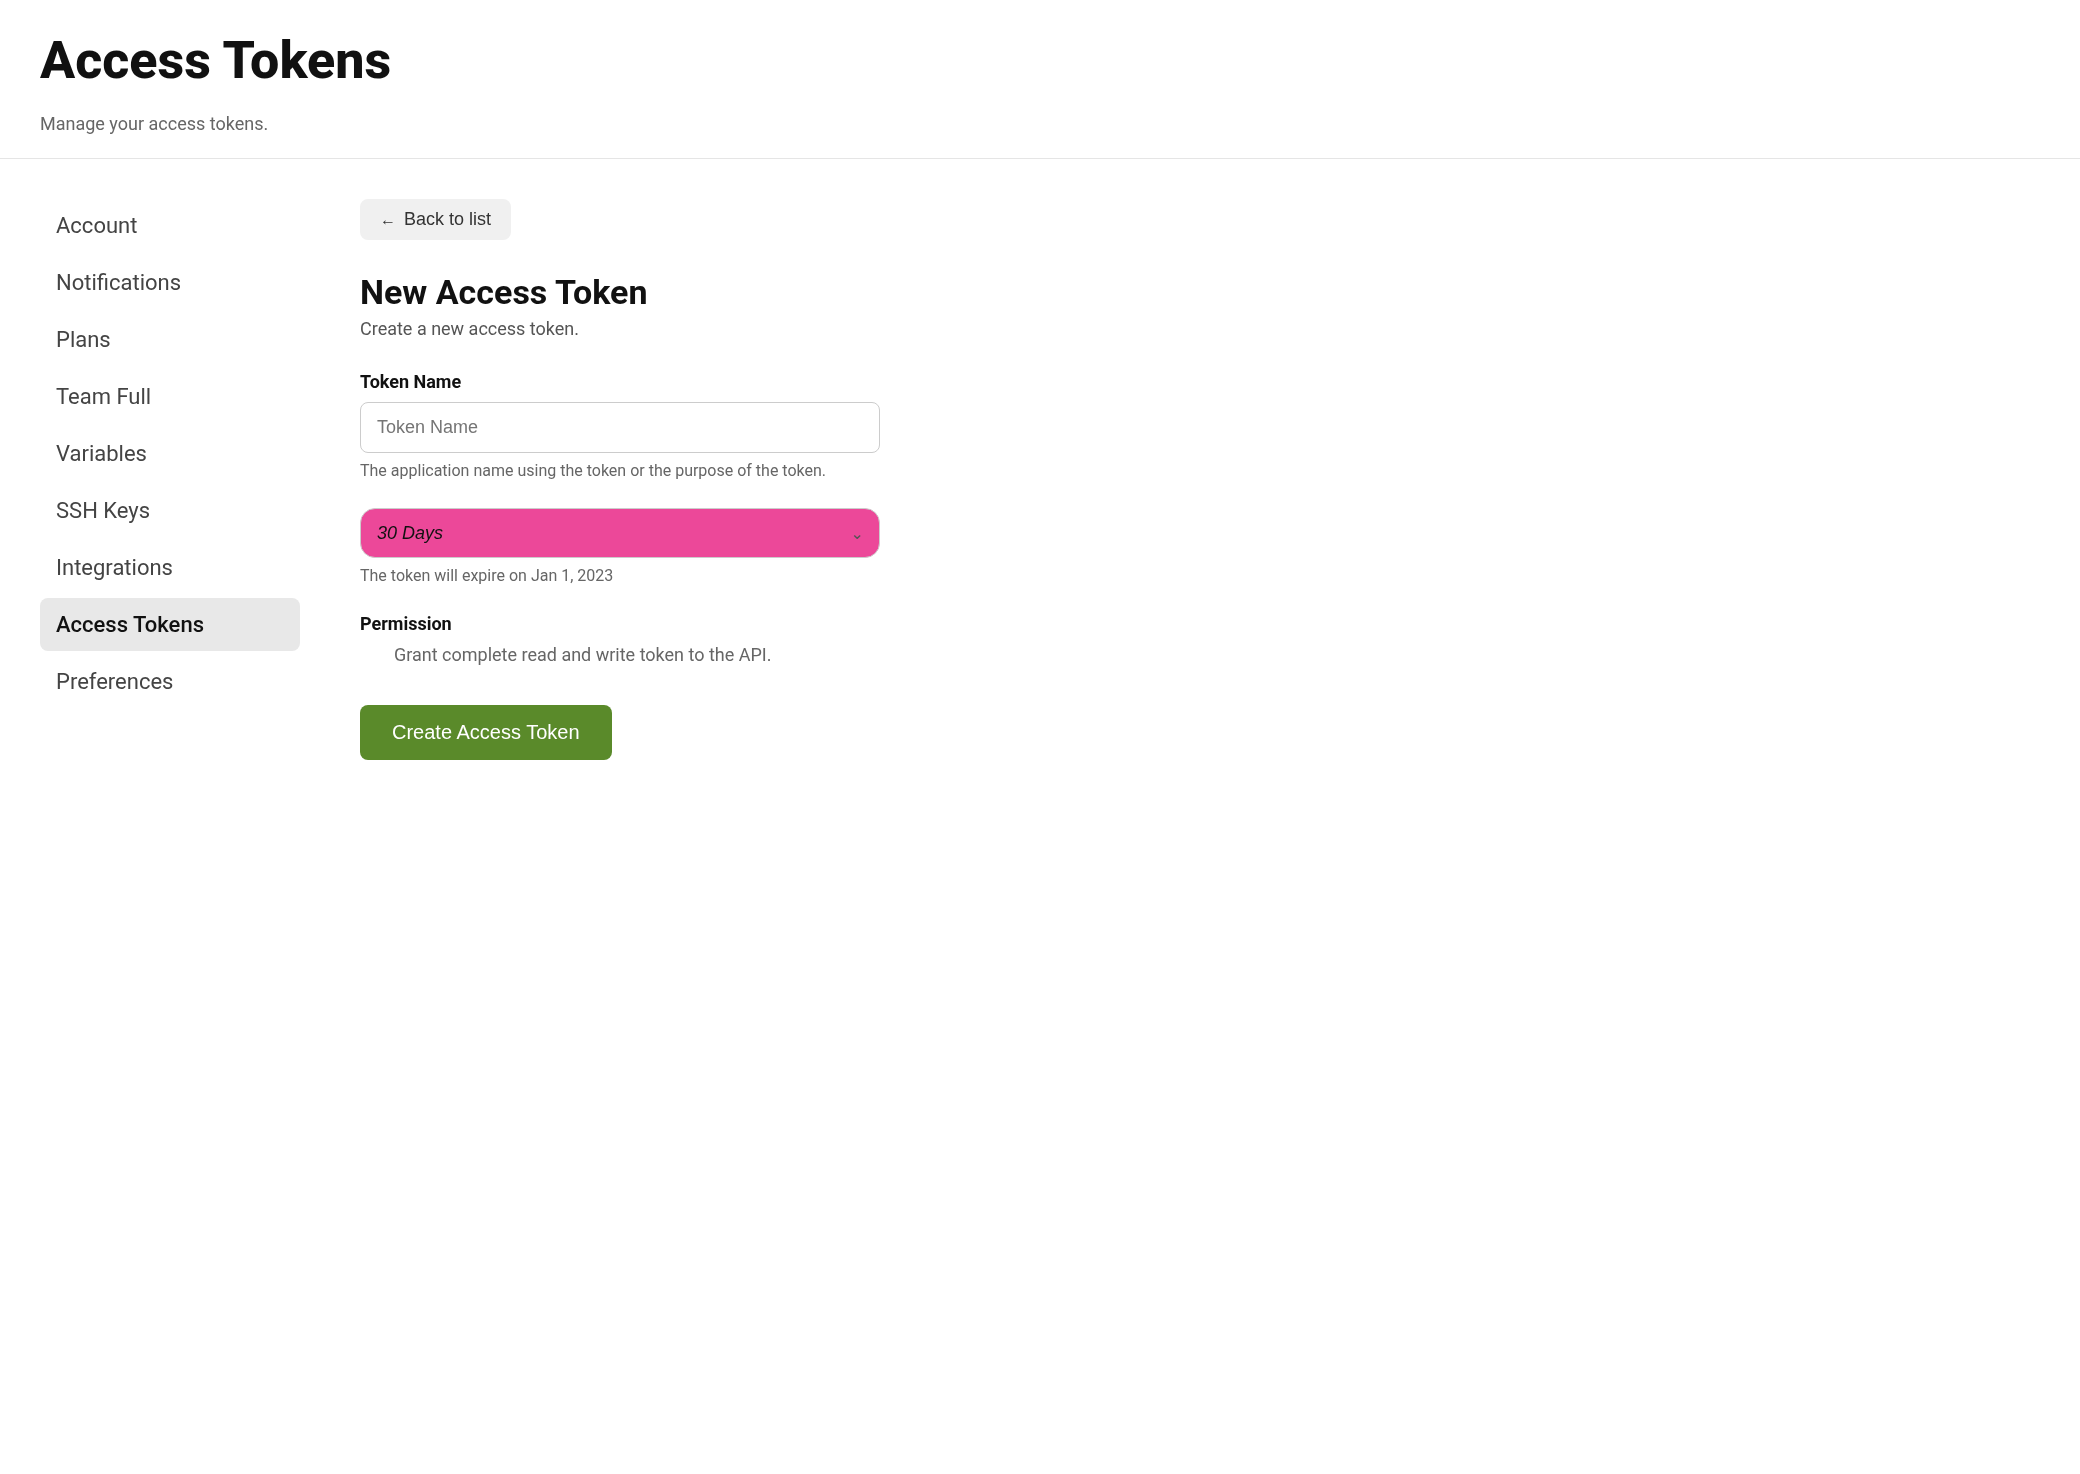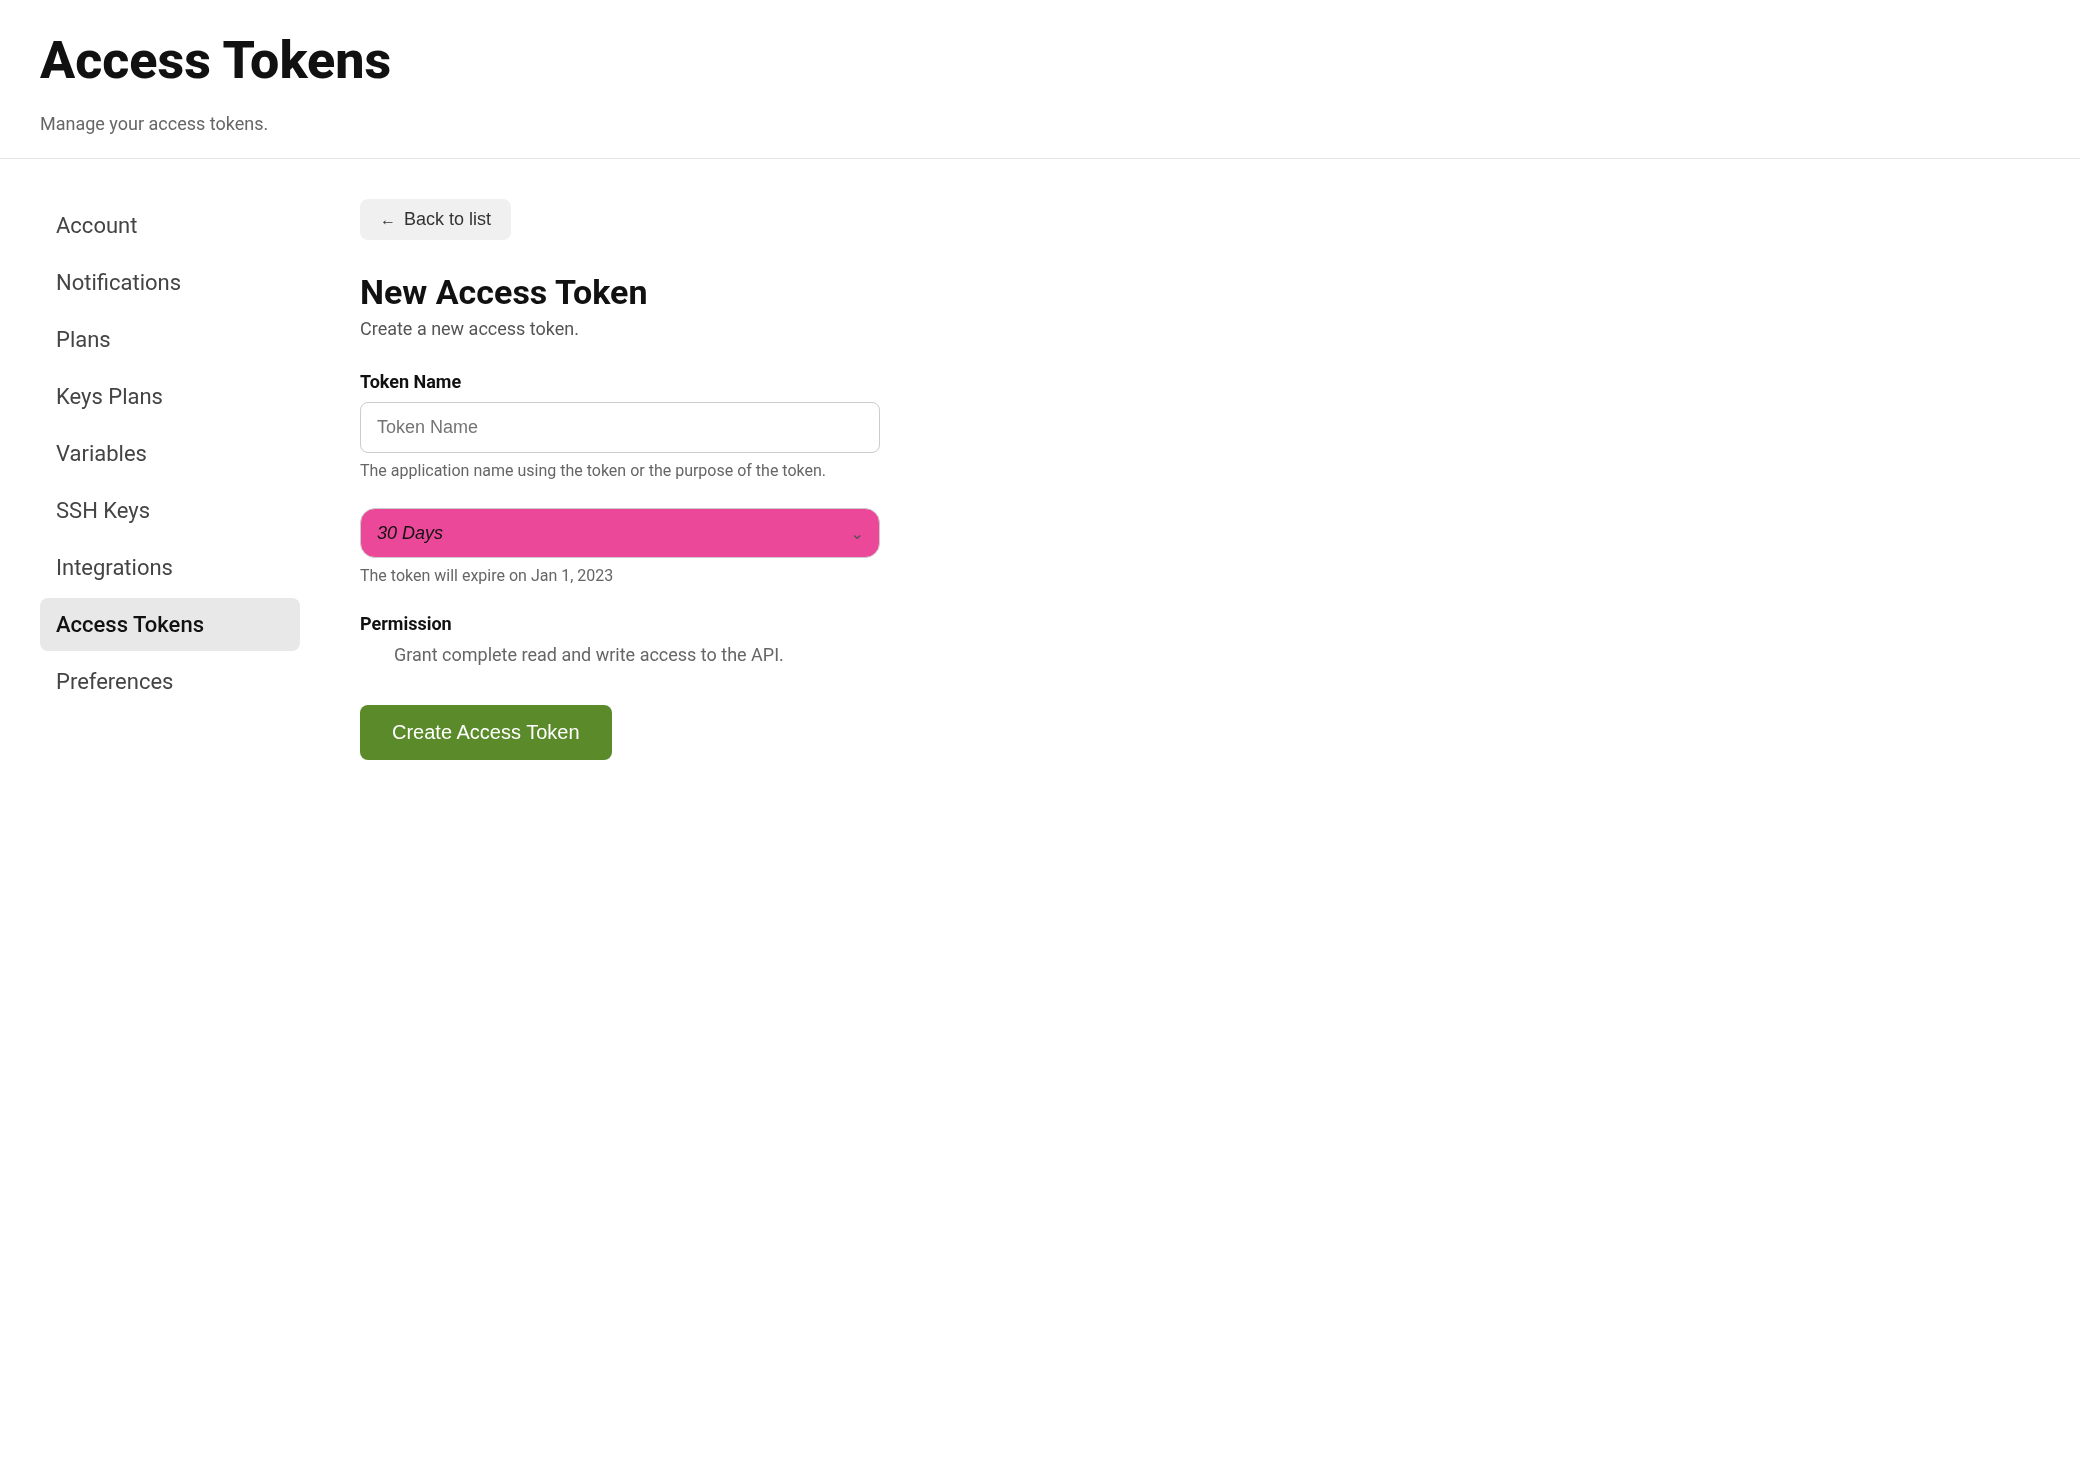--- a/index.html
+++ b/index.html
@@ -216,7 +216,7 @@
     <a class="sidebar-item">Account</a>
     <a class="sidebar-item">Notifications</a>
     <a class="sidebar-item">Plans</a>
-    <a class="sidebar-item">Keys Plans</a>
+    <a class="sidebar-item">Team Full</a>
     <a class="sidebar-item">Variables</a>
     <a class="sidebar-item">SSH Keys</a>
     <a class="sidebar-item">Integrations</a>

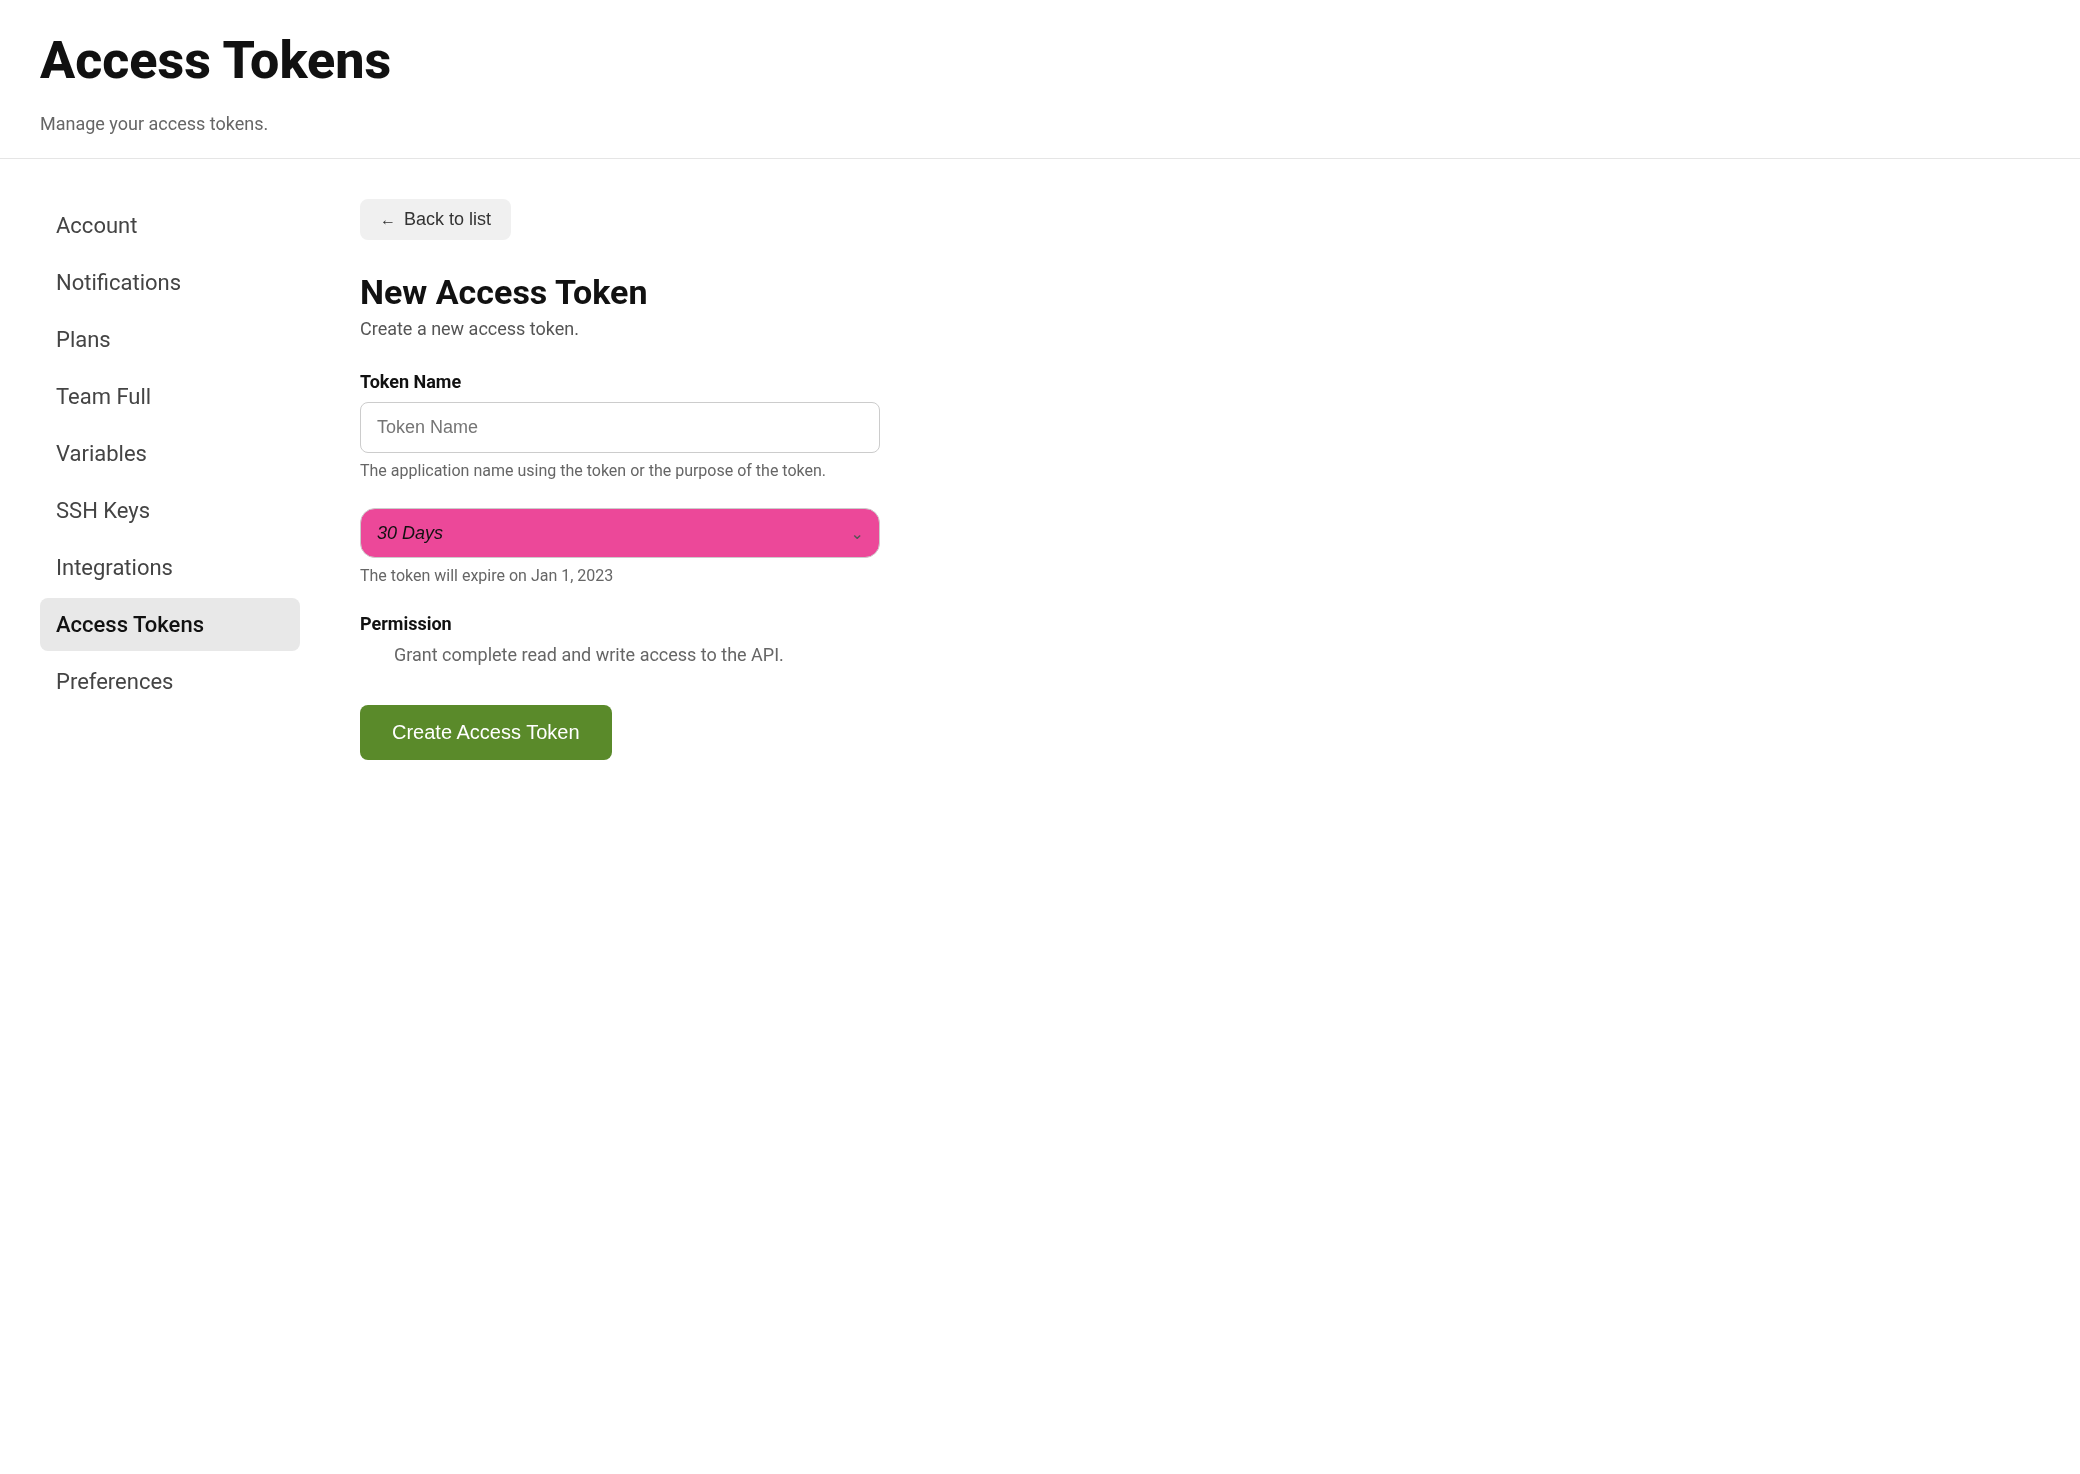--- a/index.html
+++ b/index.html
@@ -255,7 +255,7 @@
 
     <div class="permission-section form-group">
       <label class="form-label">Permission</label>
-      <p class="checkbox-hint">Grant complete read and write access to the API.</p>
+      <p class="checkbox-hint">Grant complete read and write token to the API.</p>
     </div>
 
     <button class="create-button">

